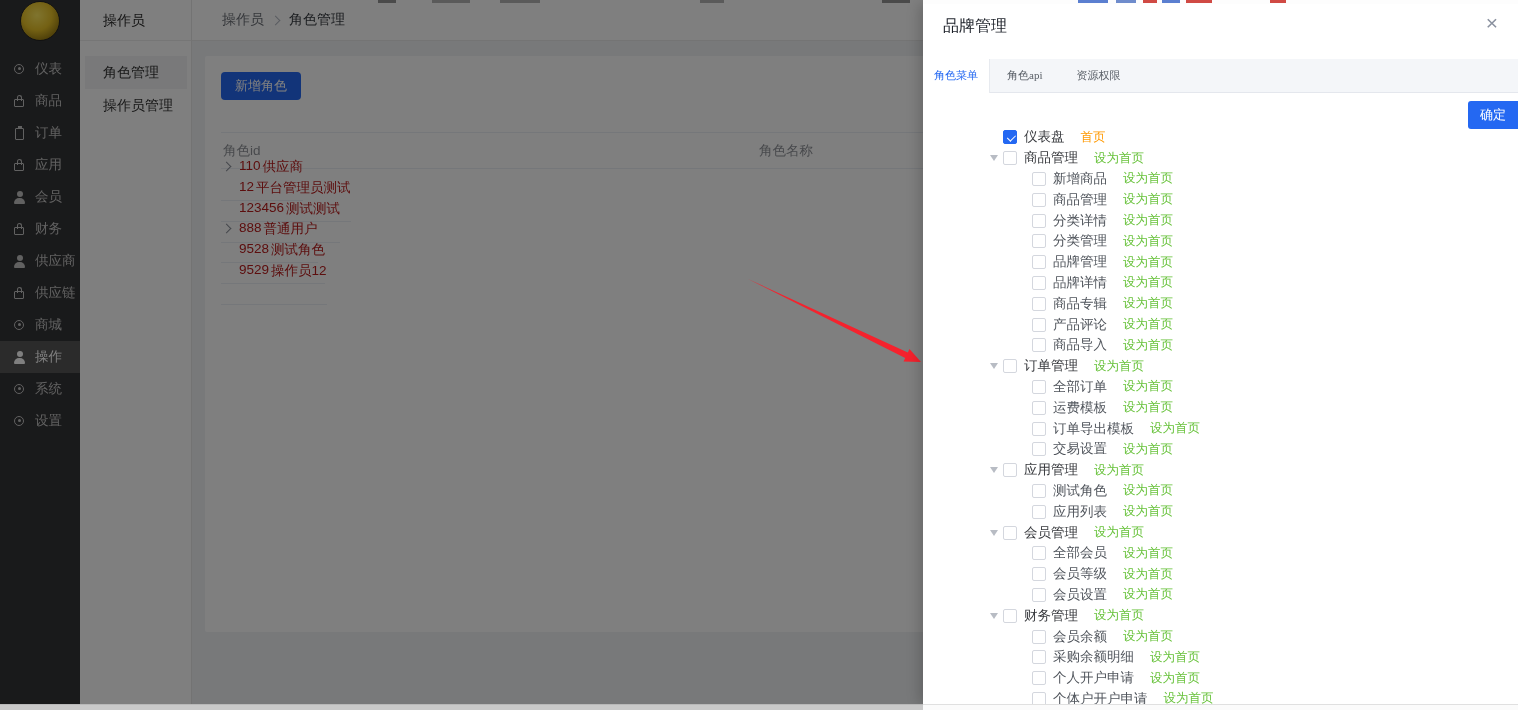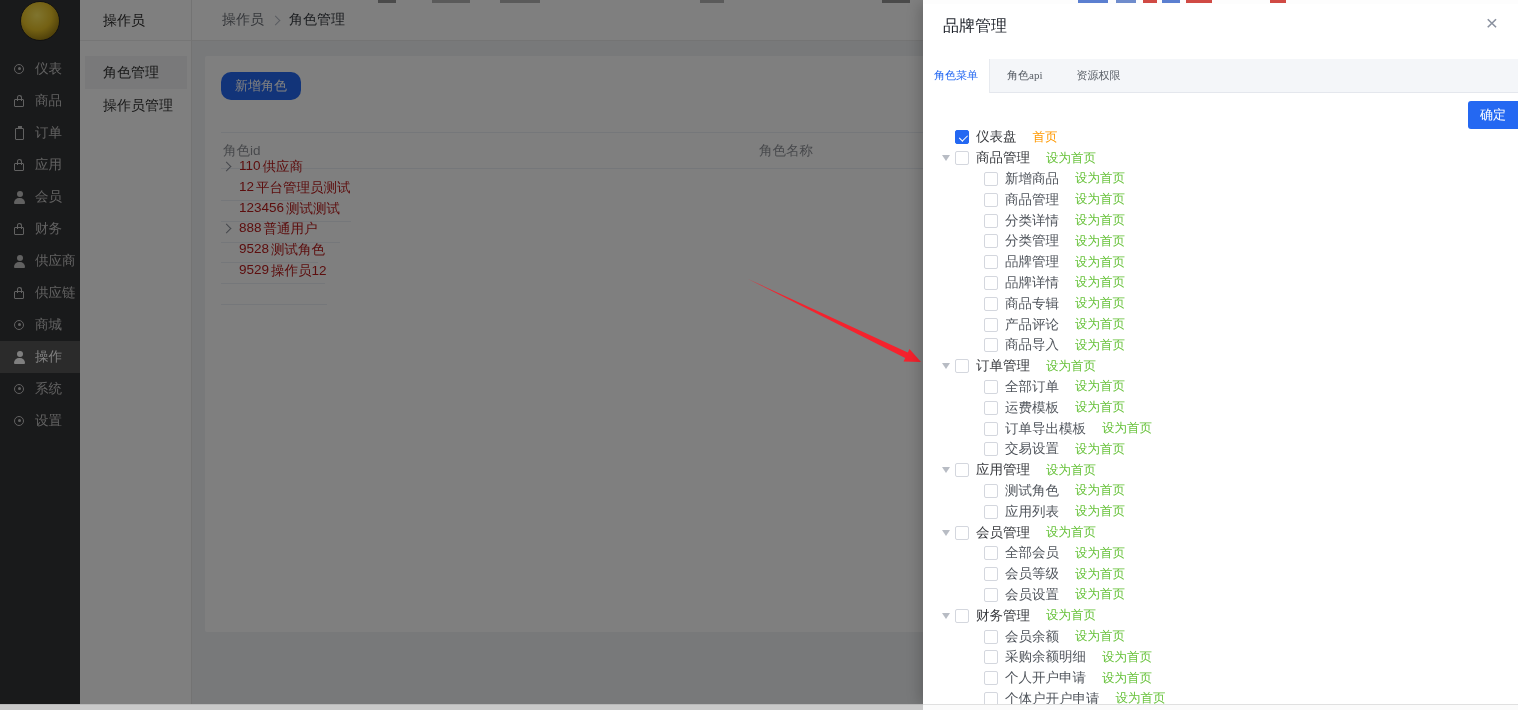--- a/index.html
+++ b/index.html
@@ -39,7 +39,7 @@
   .crumb-2{color:#383c42;}
   .crumb-sep{display:inline-block;width:6px;height:6px;border-top:1.5px solid #b3b8c2;border-right:1.5px solid #b3b8c2;transform:rotate(45deg);margin:0 10px 0 8px;}
   .card{position:absolute;left:13px;top:56px;width:1298px;height:576px;background:#fff;border-radius:2px;}
-  .btn-primary{display:inline-block;margin:16px;width:80px;height:28px;line-height:28px;text-align:center;background:var(--primary);color:#fff;font-size:13px;border:none;border-radius:10px;cursor:pointer;padding:0;}
+  .btn-primary{display:inline-block;margin:16px;width:80px;height:28px;line-height:28px;text-align:center;background:var(--primary);color:#fff;font-size:13px;border:none;border-radius:4px;cursor:pointer;padding:0;}
   .role-table{width:calc(100% - 32px);margin:16px 16px 0;border-collapse:collapse;border-top:1px solid #ebeef5;}
   .role-table th{height:35px;text-align:left;font-weight:normal;font-size:13.5px;color:#909399;border-bottom:1px solid #ebeef5;padding:0 0 0 2px;}
   .role-table td{height:42px;font-size:13.5px;color:#b91c1c;border-bottom:1px solid #ebeef5;padding:0 0 0 2px;}

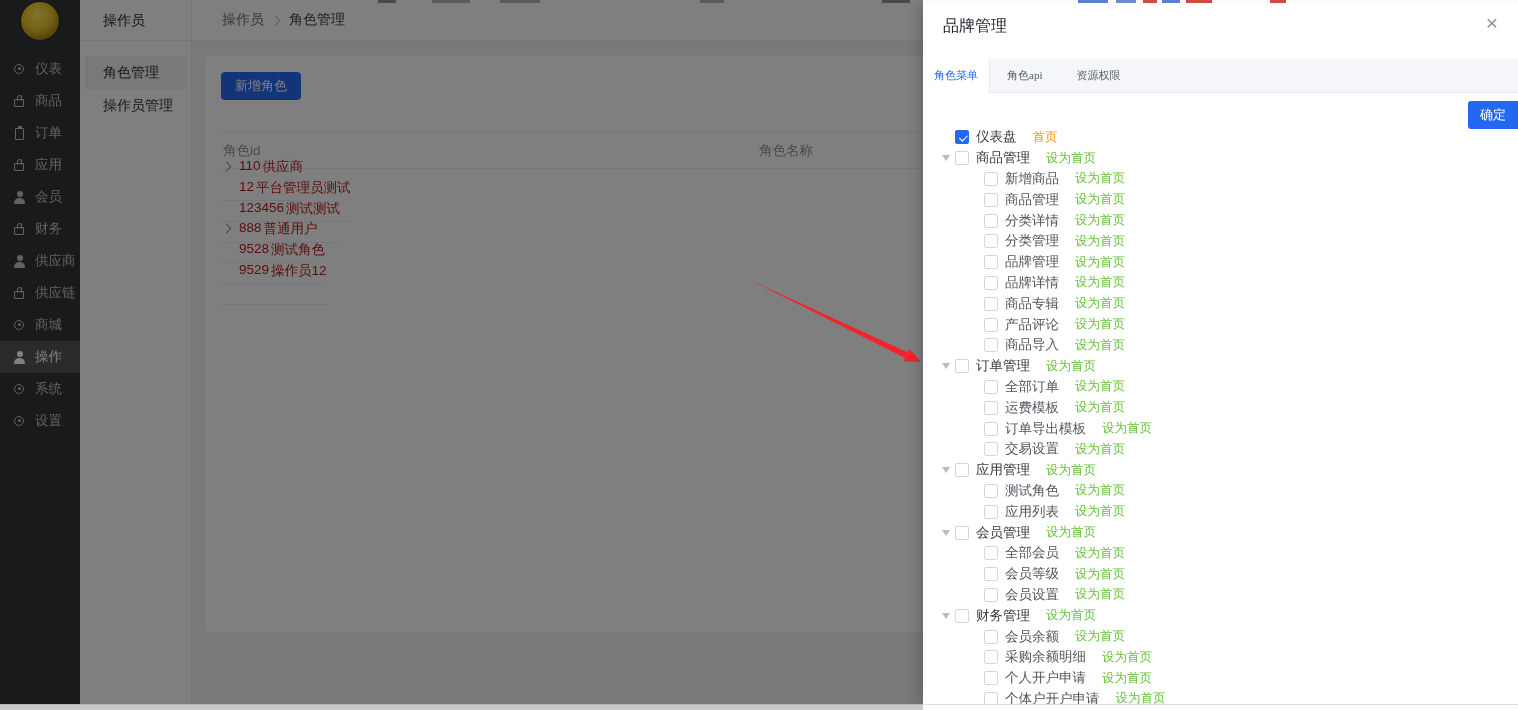--- a/index.html
+++ b/index.html
@@ -63,7 +63,7 @@
   .tabs{display:flex;height:33px;background:#f4f6f9;border-bottom:1px solid #e4e7ed;}
   .tab{line-height:33px;padding:0 17px;font-size:11px;color:#5a6068;cursor:pointer;font-family:Liberation Serif, serif;}
   .tab.active{background:#fff;color:var(--primary);padding:0 11px;border-right:1px solid #e7eaef;margin-bottom:-1px;}
-  .drawer-body{position:relative;height:calc(100% - 88px);overflow:hidden;}
+  .drawer-body{position:relative;height:calc(100% - 88px);overflow:hidden;padding-left:48px;}
   .confirm-btn{position:absolute;top:8px;right:0;width:50px;height:28px;background:var(--primary);color:#fff;font-size:13px;border:none;border-radius:3px 0 0 3px;cursor:pointer;}
 
   

